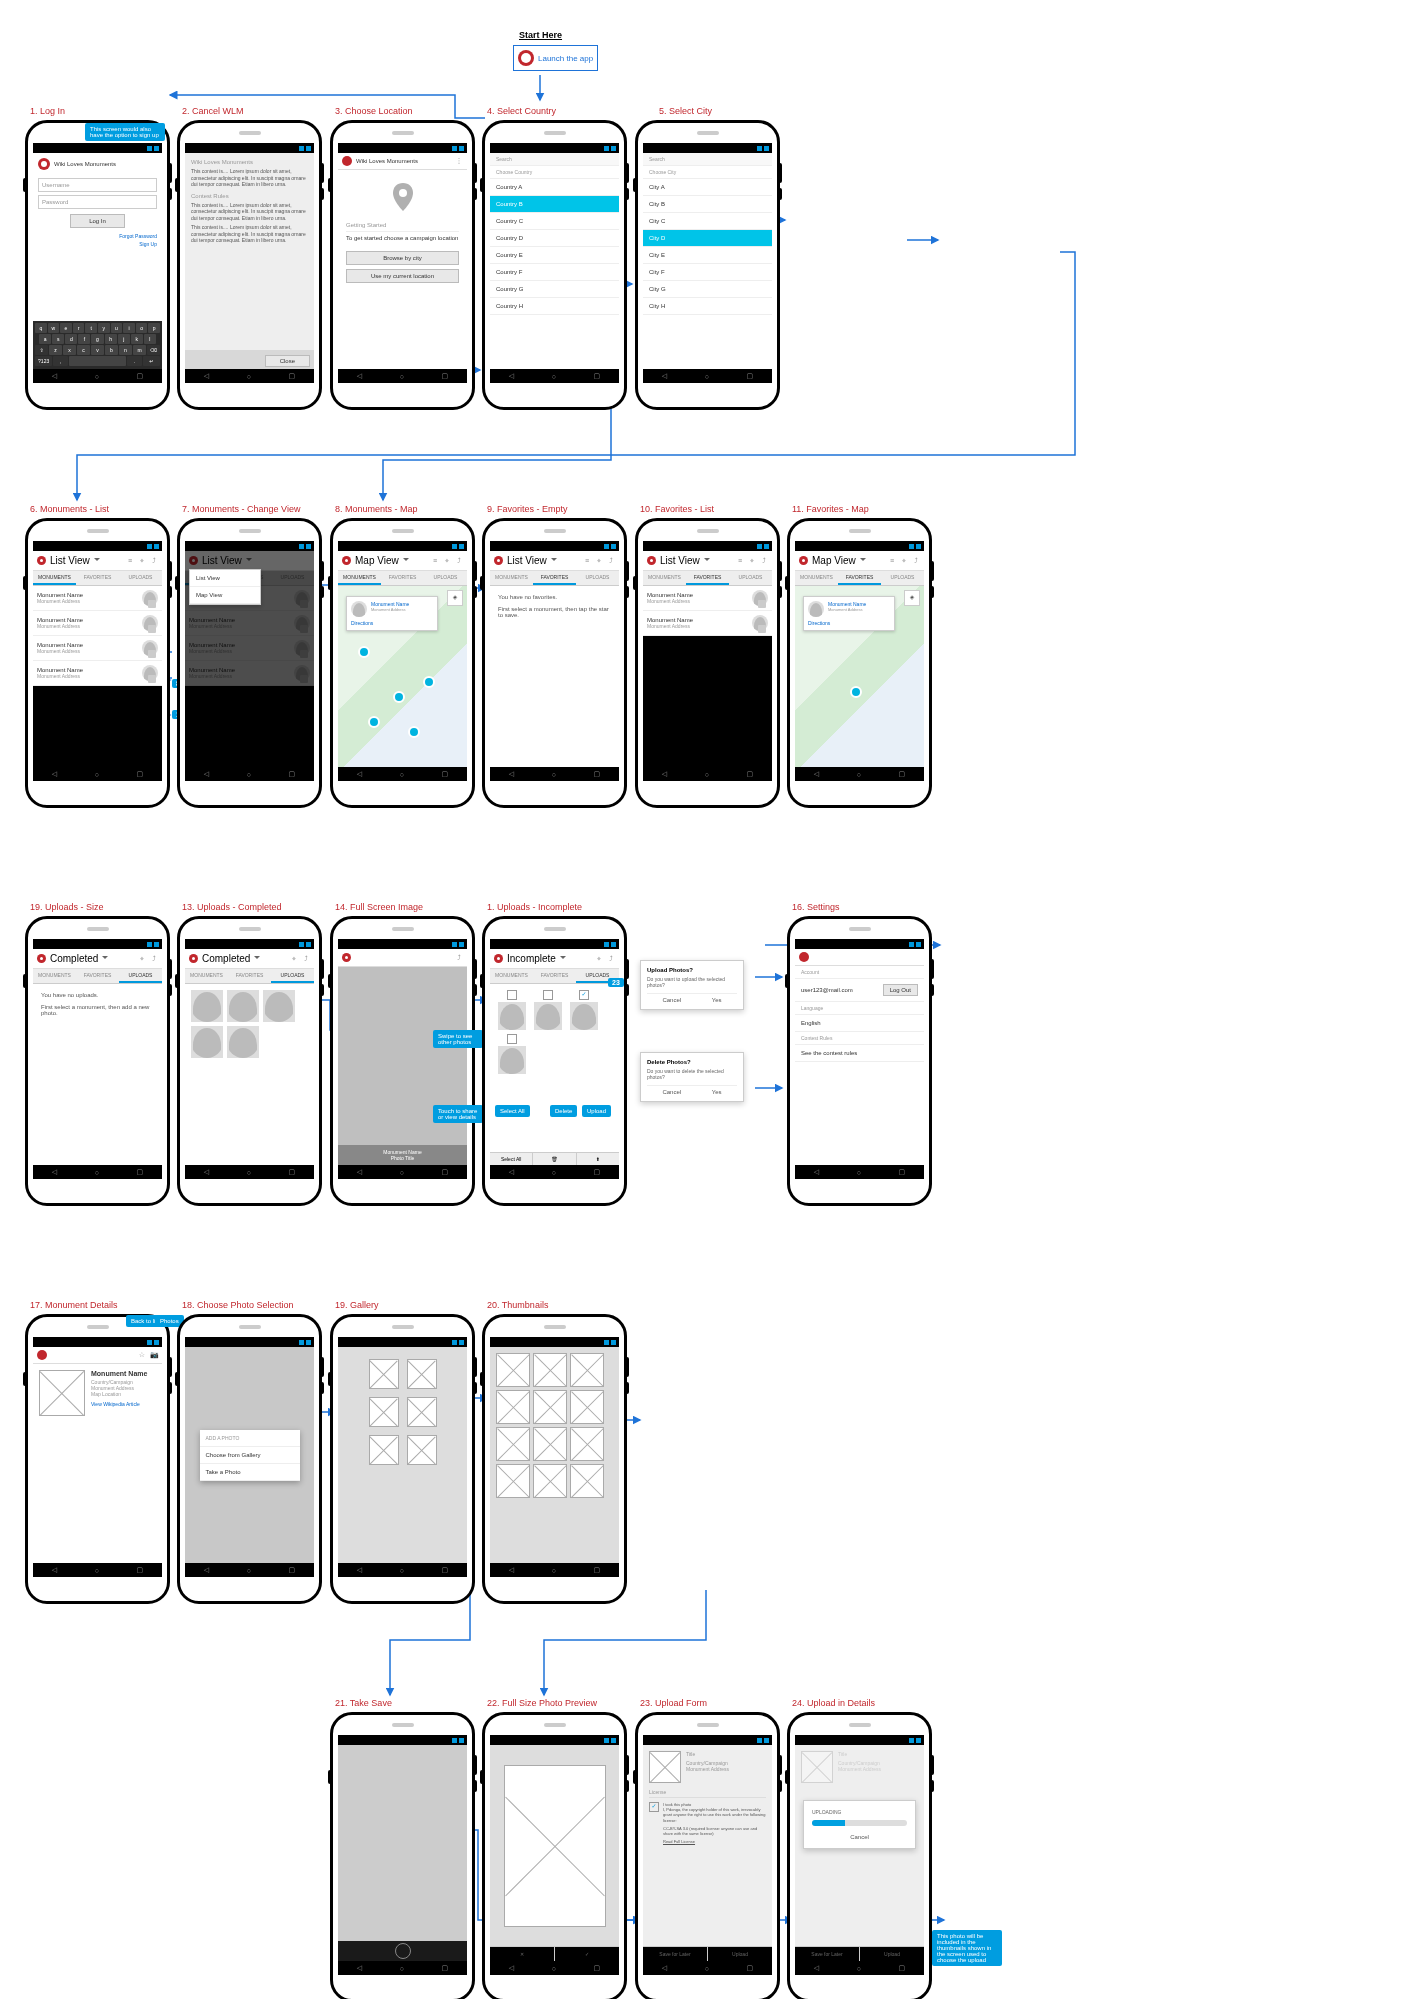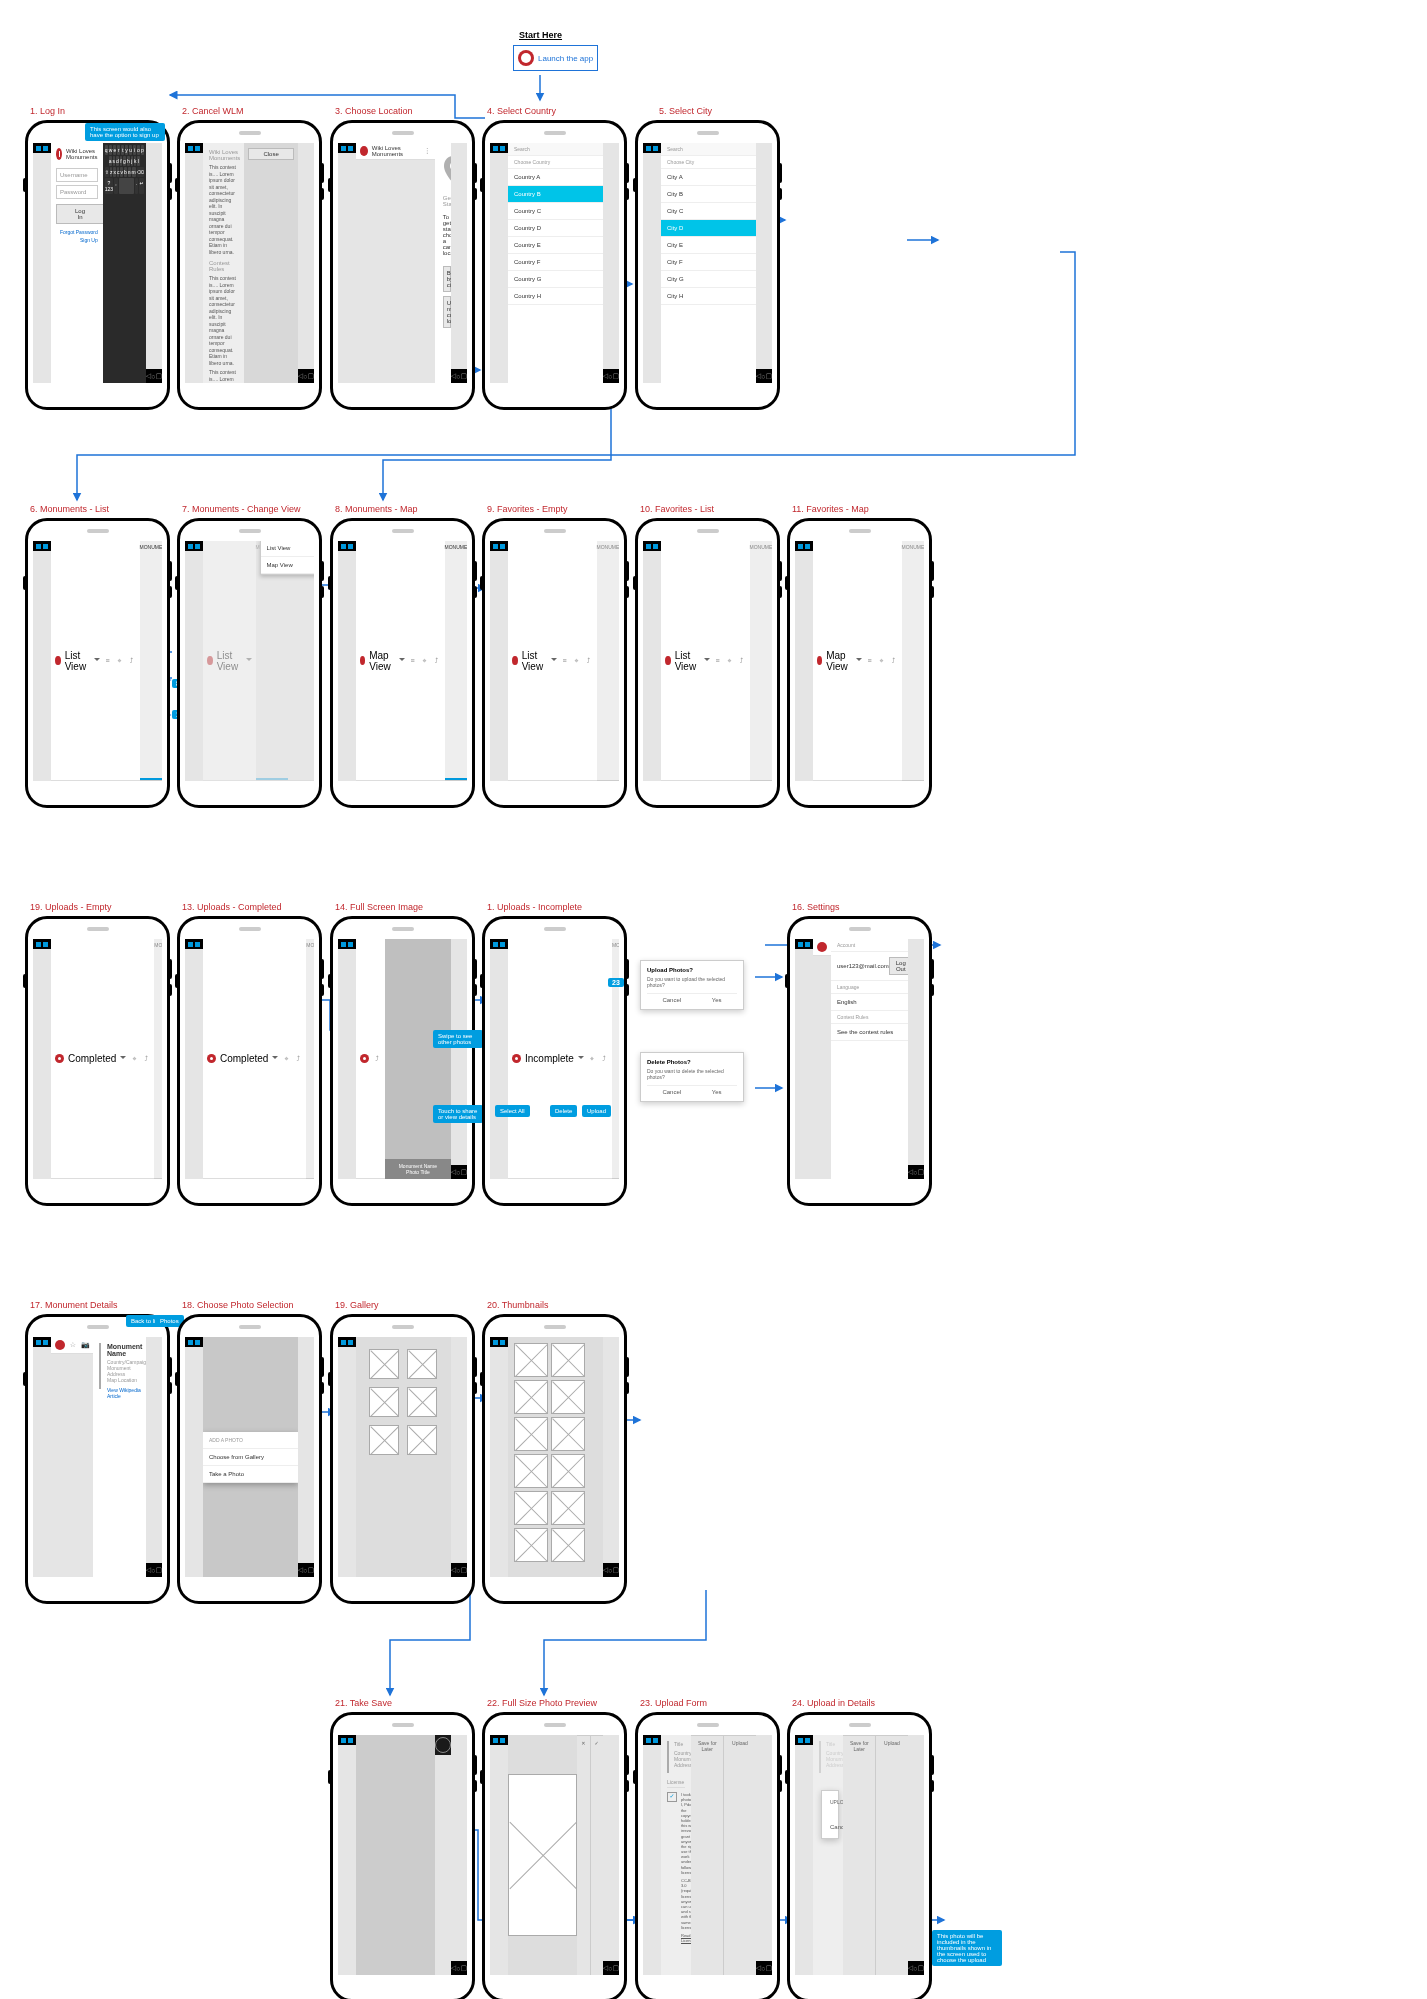--- a/index.html
+++ b/index.html
@@ -61,10 +61,11 @@
 .screen {
   width: 100%;
   height: 100%;
-  background: #e5e5e5;
+  background: #000000;
   position: relative;
   overflow: hidden;
   display: flex;
+  flex-direction: column;
 }
 .status-bar {
   height: 10px;

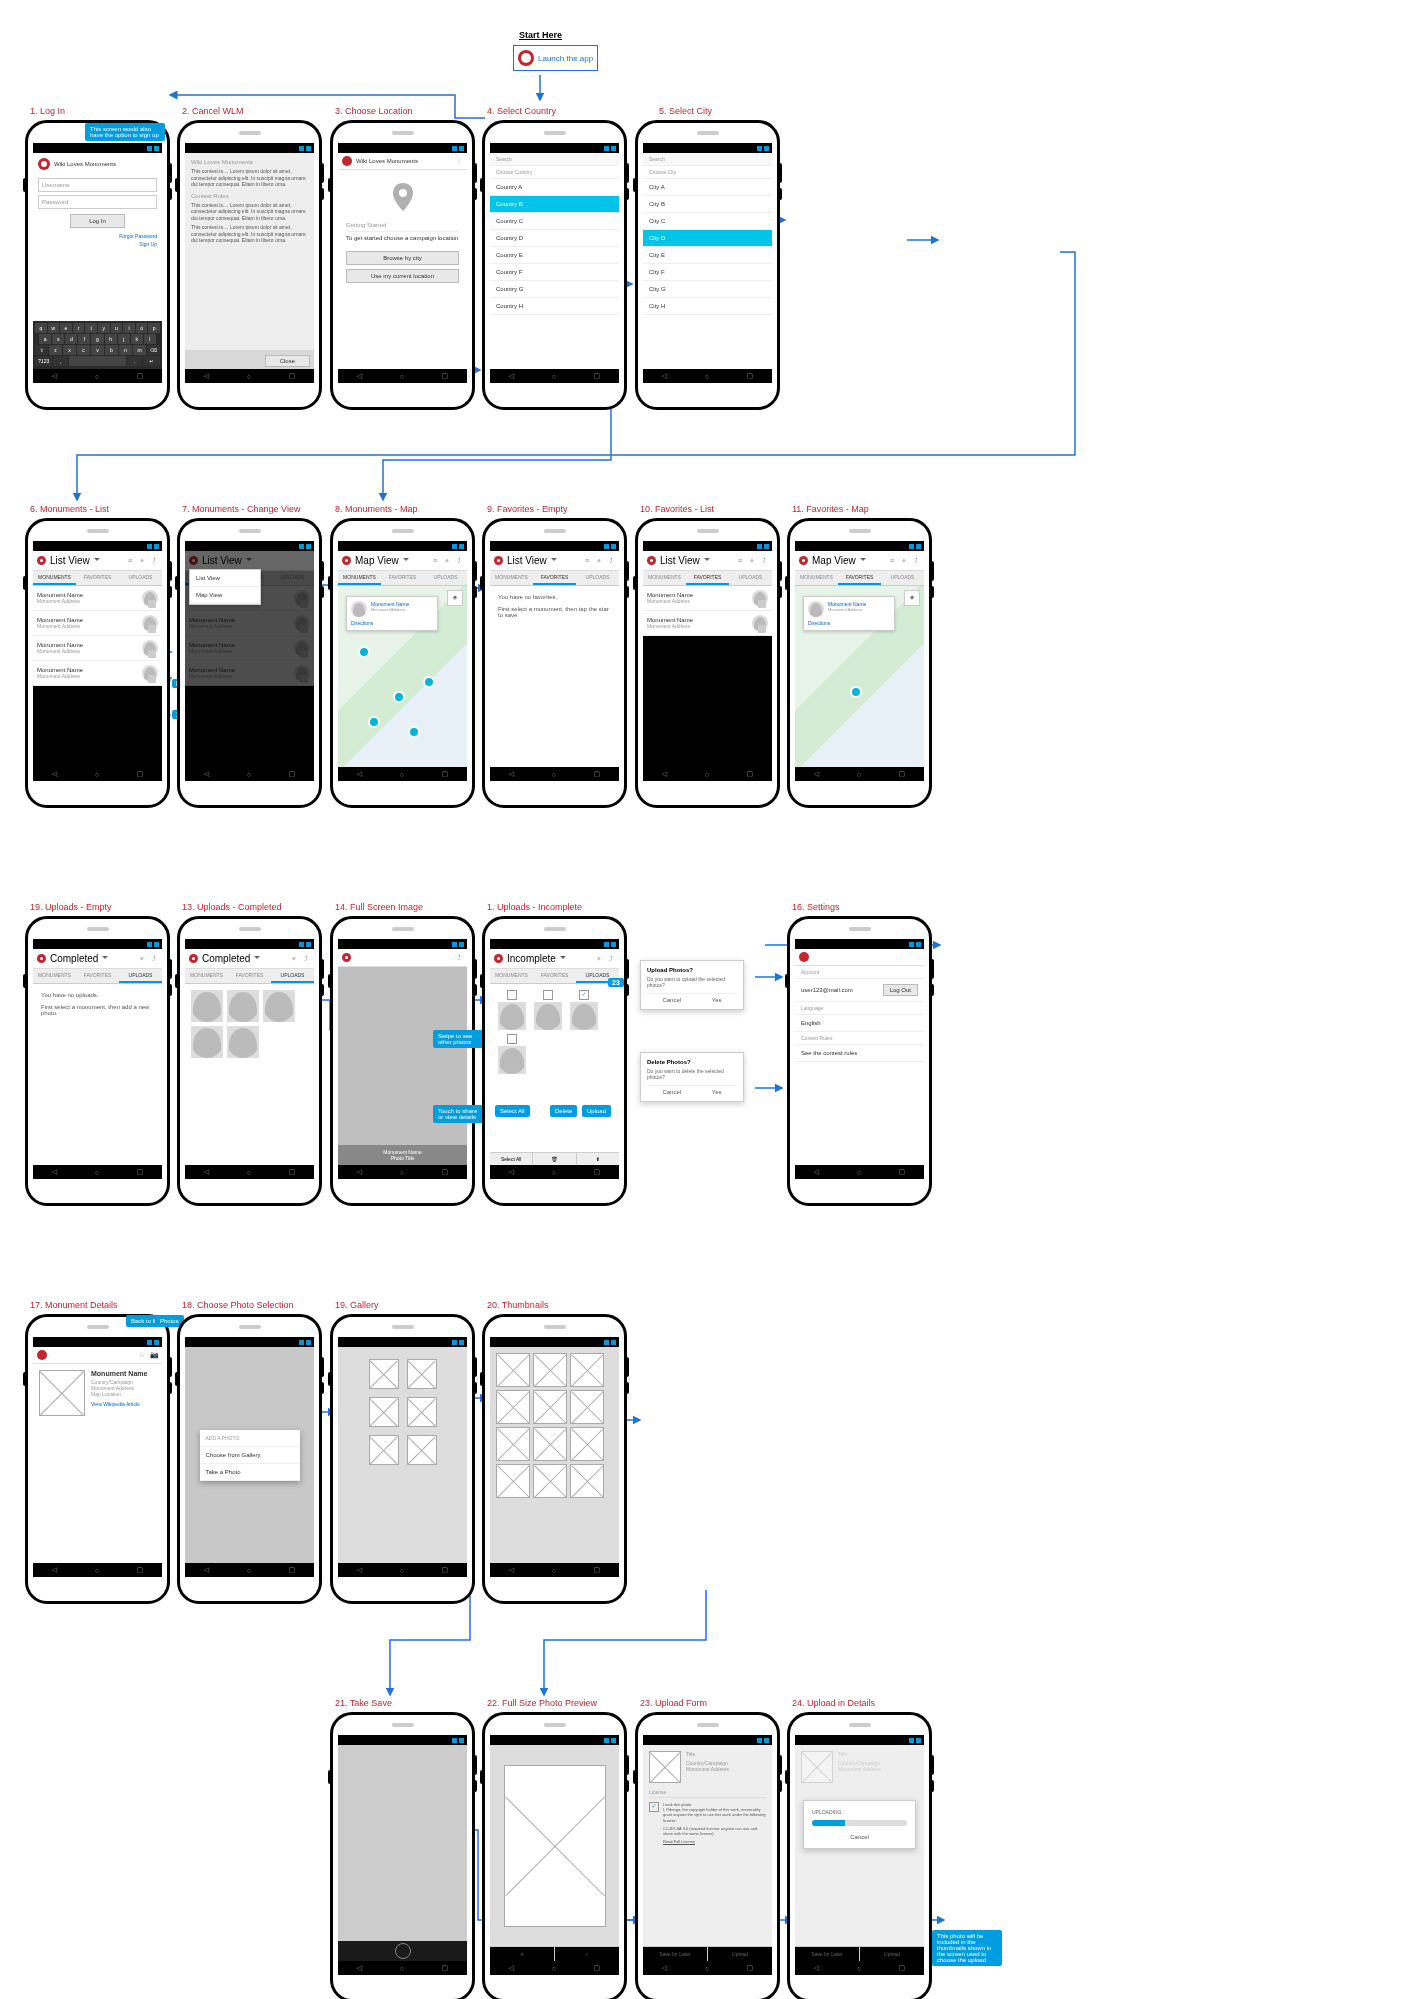--- a/index.html
+++ b/index.html
@@ -771,7 +771,7 @@
   </div>
 </div>
 
-<div class="caption" style="left:10px; top:882px;"><span>19.</span> <span>Uploads - Empty</span></div>
+<div class="caption" style="left:10px; top:882px;"><span>19.</span> <span>Uploads - Size</span></div>
 <div class="phone" style="left:5px; top:896px;">
   <div class="side-btn side-r1"></div>
       <div class="side-btn side-r2"></div>

